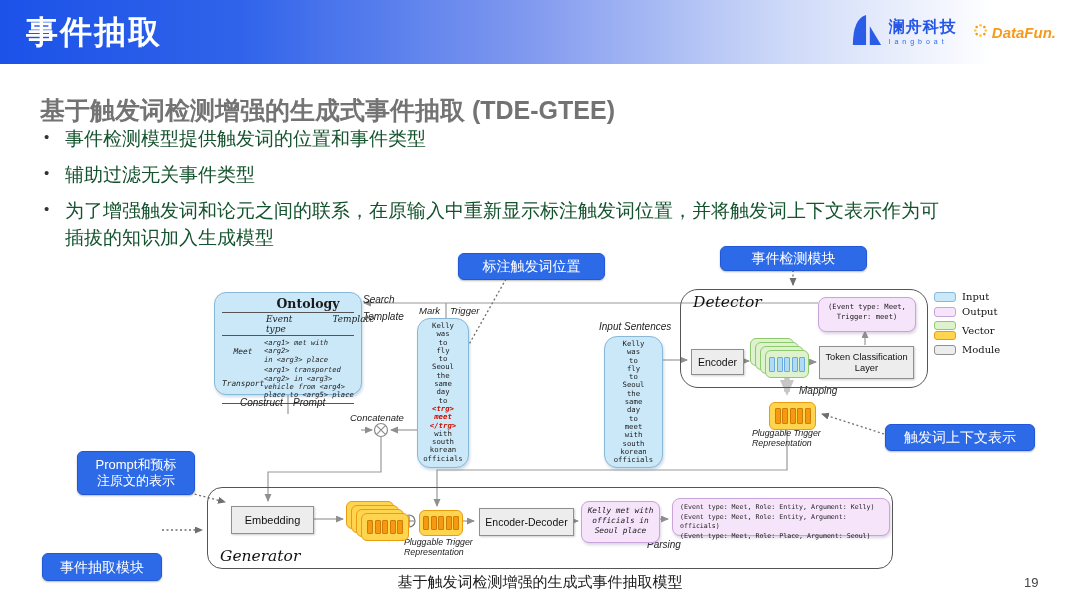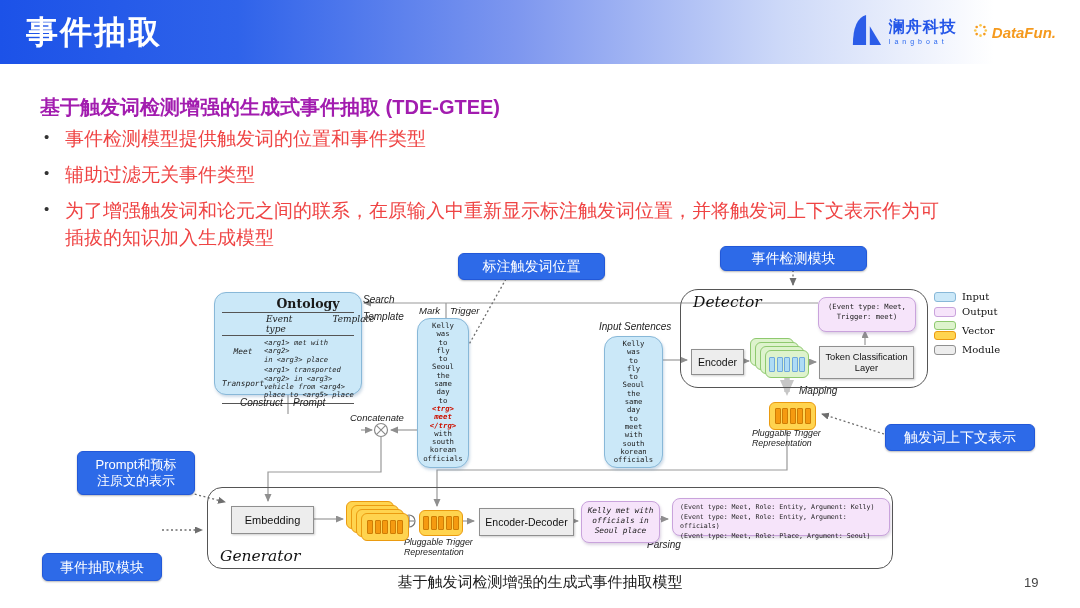--- a/index.html
+++ b/index.html
@@ -16,7 +16,7 @@
   .lb-sub{font-size:7px;letter-spacing:4px;color:#2a68f0;margin-top:3px;}
   .df-text{font-size:15px;font-weight:700;font-style:italic;color:#f59a1e;margin-left:4px;}
   
-  #heading{left:40px;top:94px;font-size:20px;font-weight:700;color:#a21caf;}
+  #heading{left:40px;top:94px;font-size:25px;font-weight:700;color:#737373;}
   #bullets{left:40px;top:126px;width:905px;}
   .bullet{position:relative;padding-left:25px;font-size:19px;line-height:1.42;margin-bottom:9px;color:#ef4444;}
   .bullet::before{content:"•";position:absolute;left:4px;top:0;font-size:15px;color:#333;}

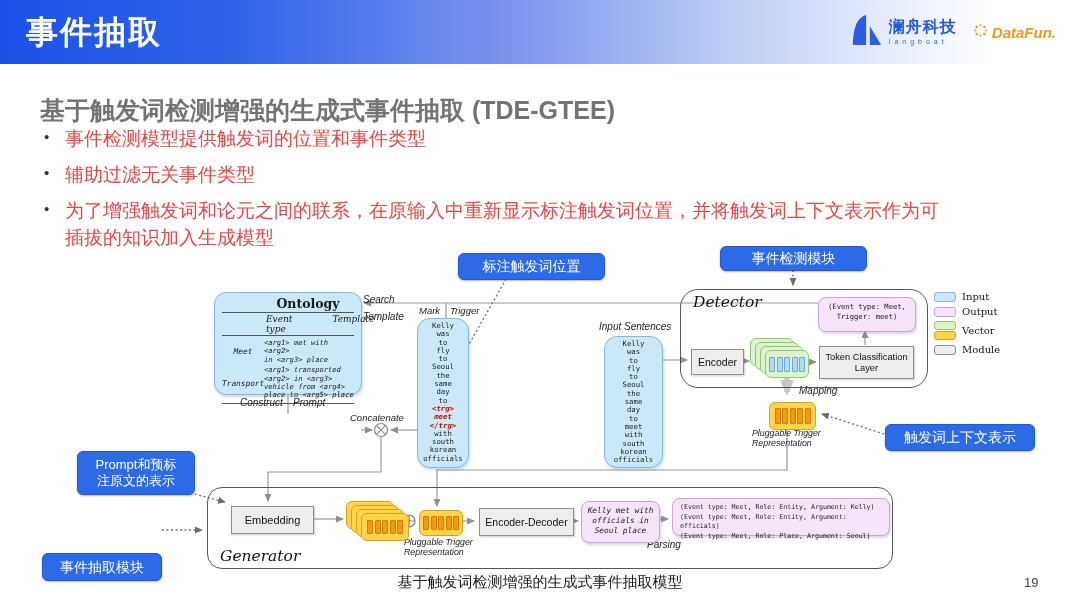--- a/index.html
+++ b/index.html
@@ -18,7 +18,7 @@
   
   #heading{left:40px;top:94px;font-size:25px;font-weight:700;color:#737373;}
   #bullets{left:40px;top:126px;width:905px;}
-  .bullet{position:relative;padding-left:25px;font-size:19px;line-height:1.42;margin-bottom:9px;color:#ef4444;}
+  .bullet{position:relative;padding-left:25px;font-size:19px;line-height:1.42;margin-bottom:9px;color:#14532d;}
   .bullet::before{content:"•";position:absolute;left:4px;top:0;font-size:15px;color:#333;}
   
   .callout{background:#2d6ae8;border:1px solid #2258d8;color:#fff;border-radius:6px;

